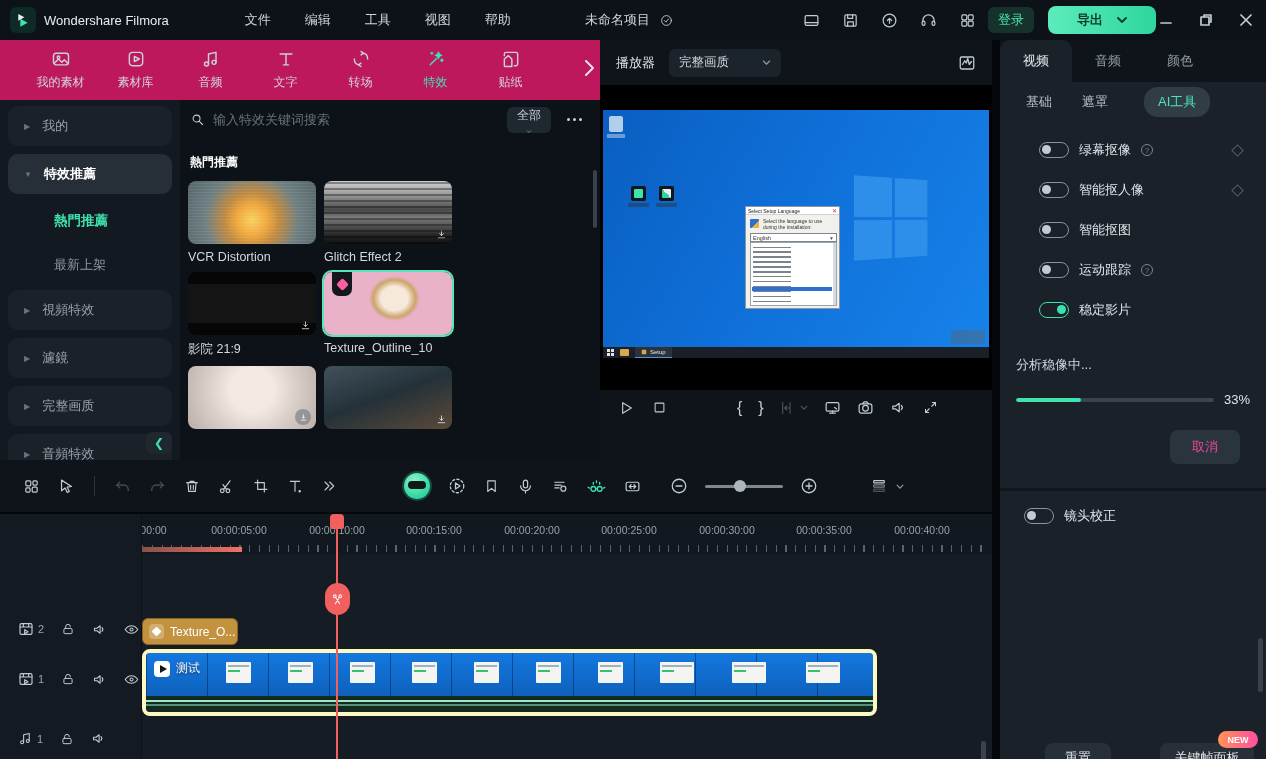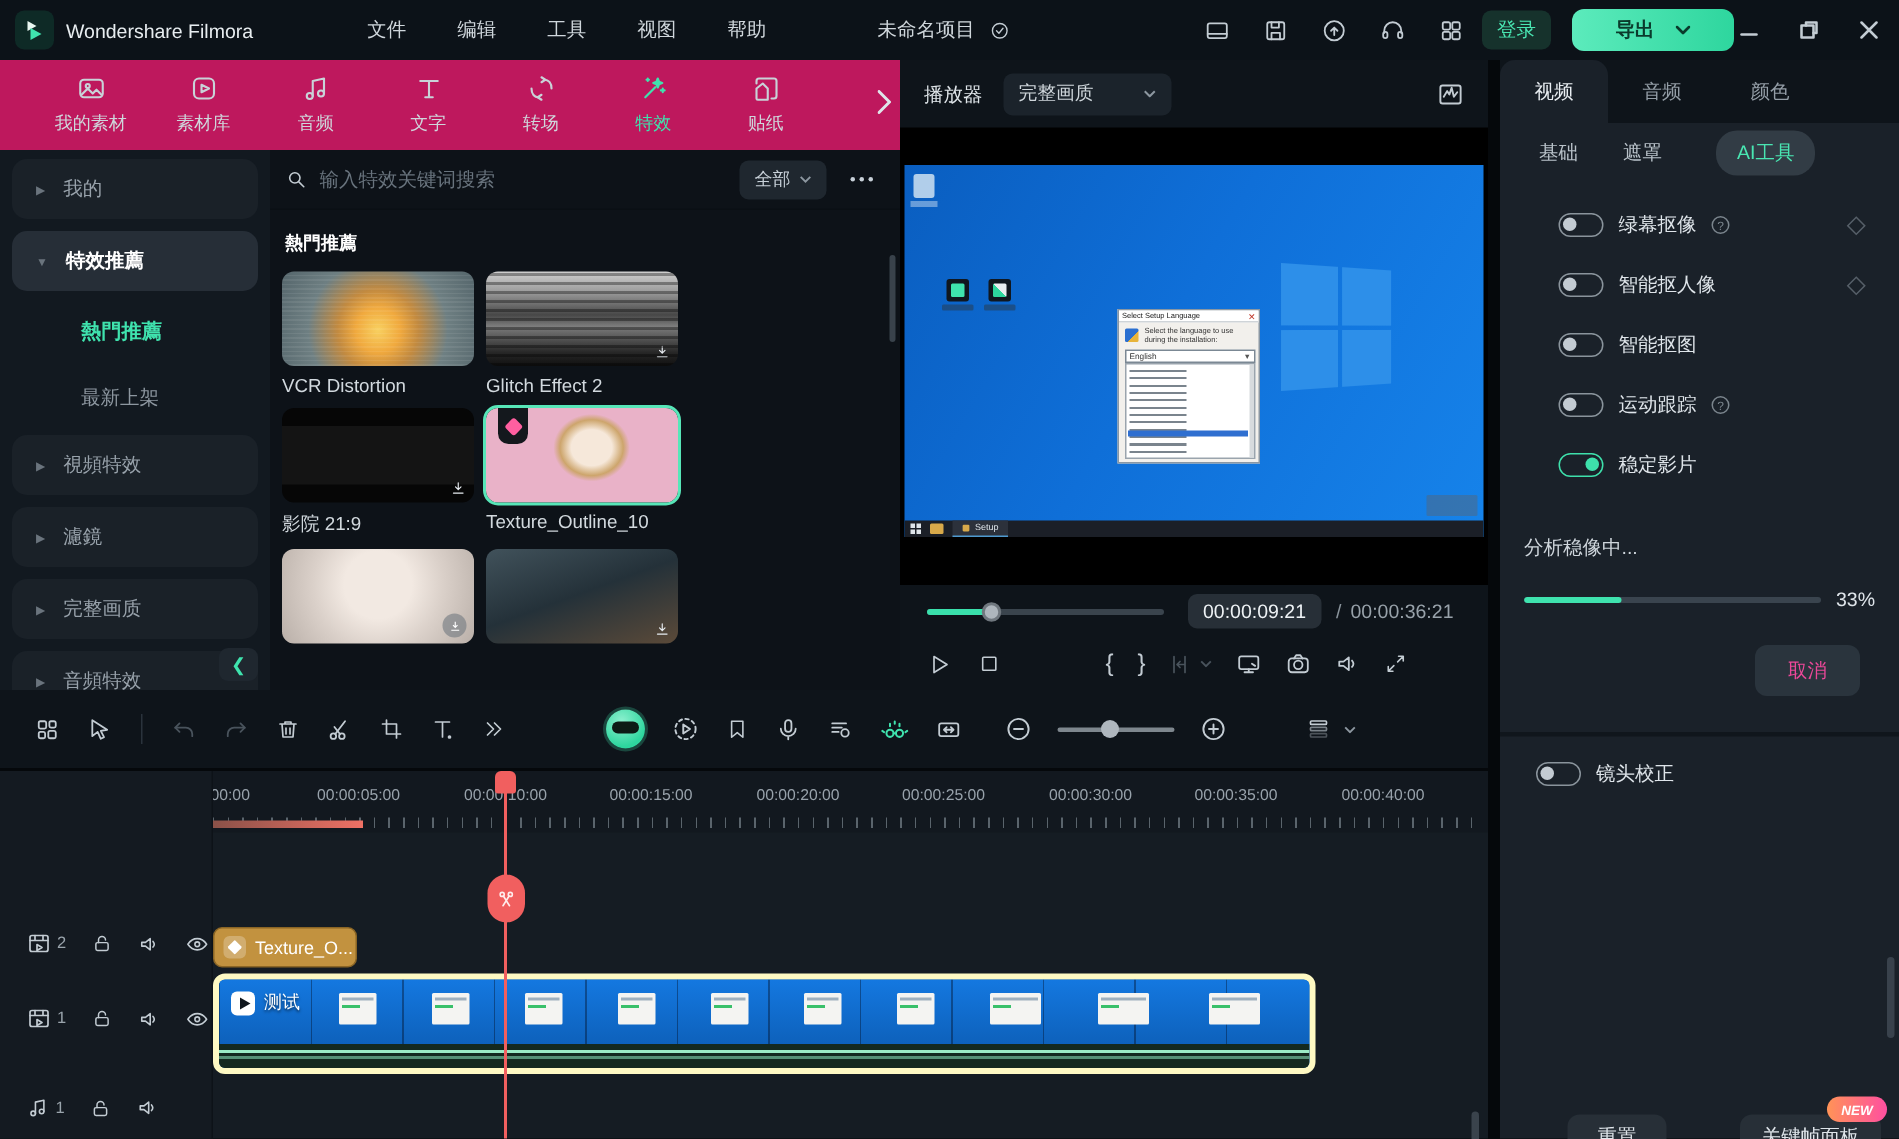--- a/index.html
+++ b/index.html
@@ -51,7 +51,7 @@
     font-family:"Liberation Sans",sans-serif; }
   #searchrow input::placeholder { color:#68737d; }
   .allfilter { height:26px; padding:0 10px; background:#1f272f; border-radius:6px; display:flex; align-items:center;
-    gap:6px; font-size:12px; color:#c7d0d8; }
+    gap:6px; font-size:12px; color:#c7d0d8;flex-direction:column; }
   .dots { display:flex; gap:3px; padding:0 8px; }
   .dots i { width:3px; height:3px; border-radius:50%; background:#c7d0d8; }
   .fx-head { font-size:12px; font-weight:bold; color:#fff; margin:14px 0 10px 10px; }

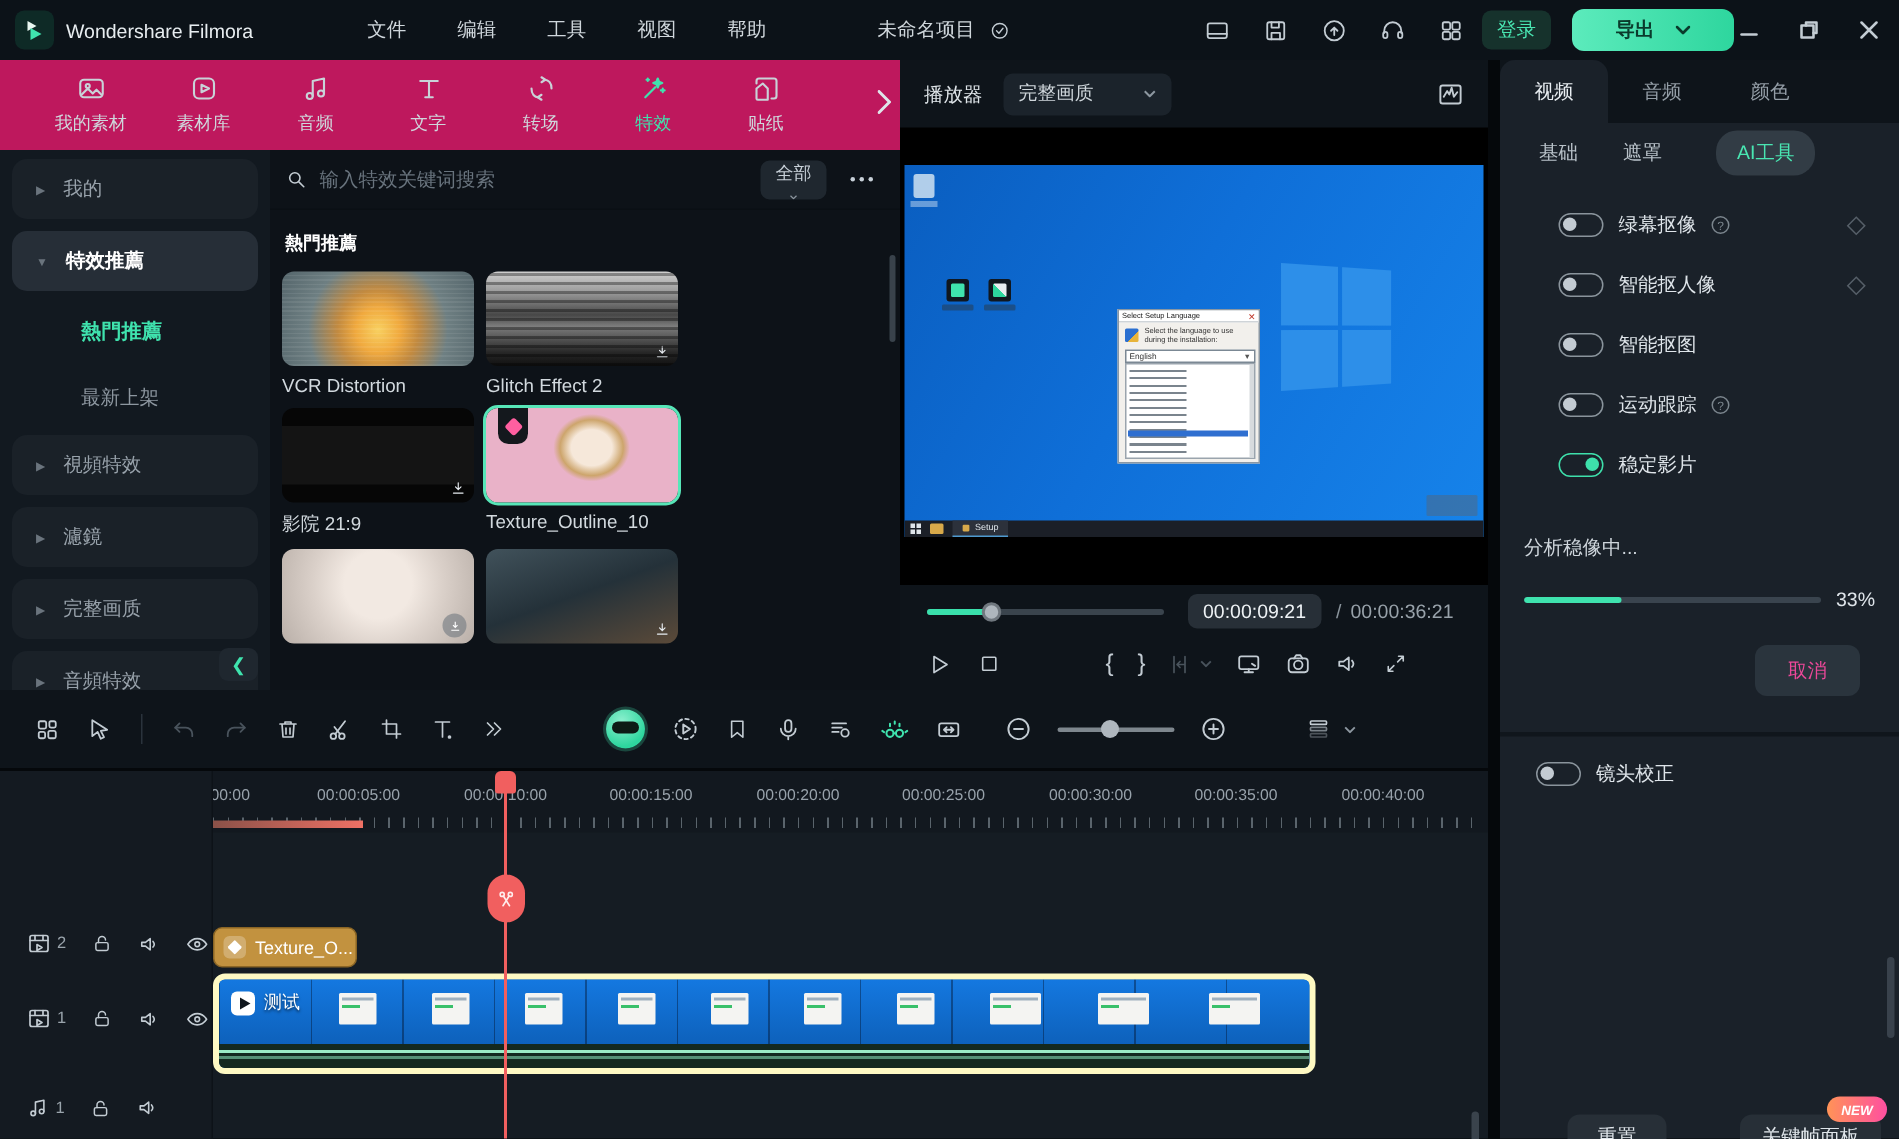--- a/index.html
+++ b/index.html
@@ -549,15 +549,6 @@
       <div class="watermark"></div>
     </div>
   </div>
-  <div id="seekrow">
-    <div class="seektrack">
-      <div class="seekfill"></div>
-        <div class="seekknob"></div>
-    </div>
-    <span class="tcbox">00:00:09:21</span>
-    <span class="tcsep">/</span>
-    <span class="tctotal">00:00:36:21</span>
-  </div>
   <div id="ctrlrow">
     <span class="ic" style="margin-right:18px">
       <svg width="16" height="16" viewBox="0 0 24 24">

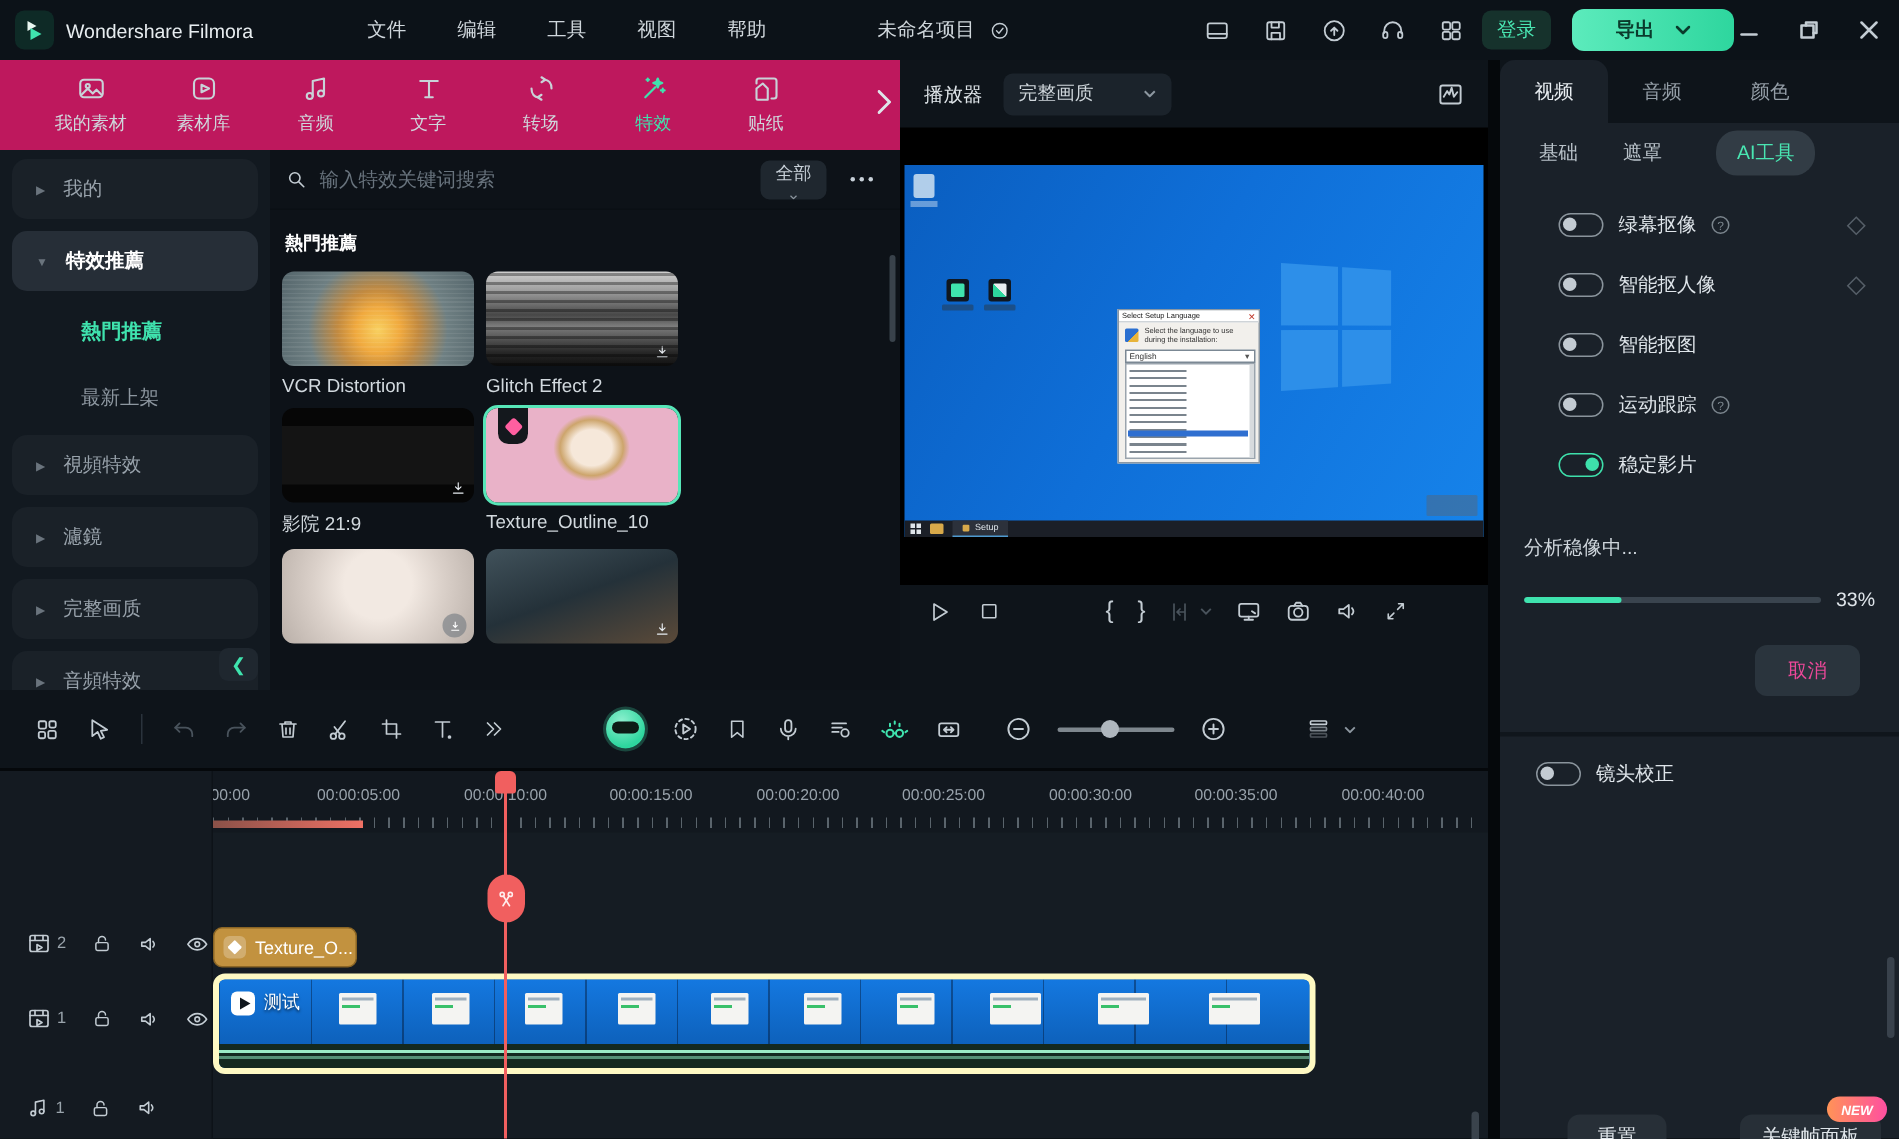--- a/index.html
+++ b/index.html
@@ -163,7 +163,7 @@
   .rbtn { position:absolute; background:#272f37; border-radius:8px; height:30px; display:flex; align-items:center;
     justify-content:center; font-size:13px; color:#dfe5ea; }
   .newbadge { position:absolute; right:8px; top:691px; width:40px; height:17px; border-radius:9px;
-    background:linear-gradient(90deg,#ff9357,#ff4fa0); color:#fff; font-size:9px; font-style:italic; font-weight:bold;
+    background:linear-gradient(90deg,#ff9357,#ff4fa0); color:#fff; font-size:9px; font-weight:bold;
     display:flex; align-items:center; justify-content:center; z-index:3; }
   .rscroll { position:absolute; right:3px; top:598px; width:5px; height:54px; border-radius:3px; background:#39424c; }
 

